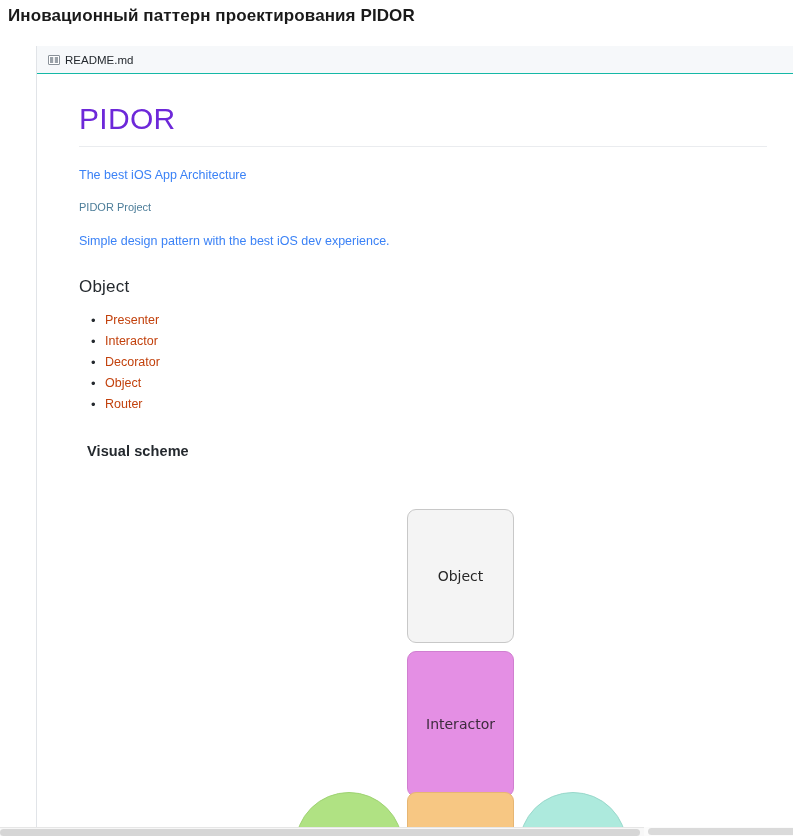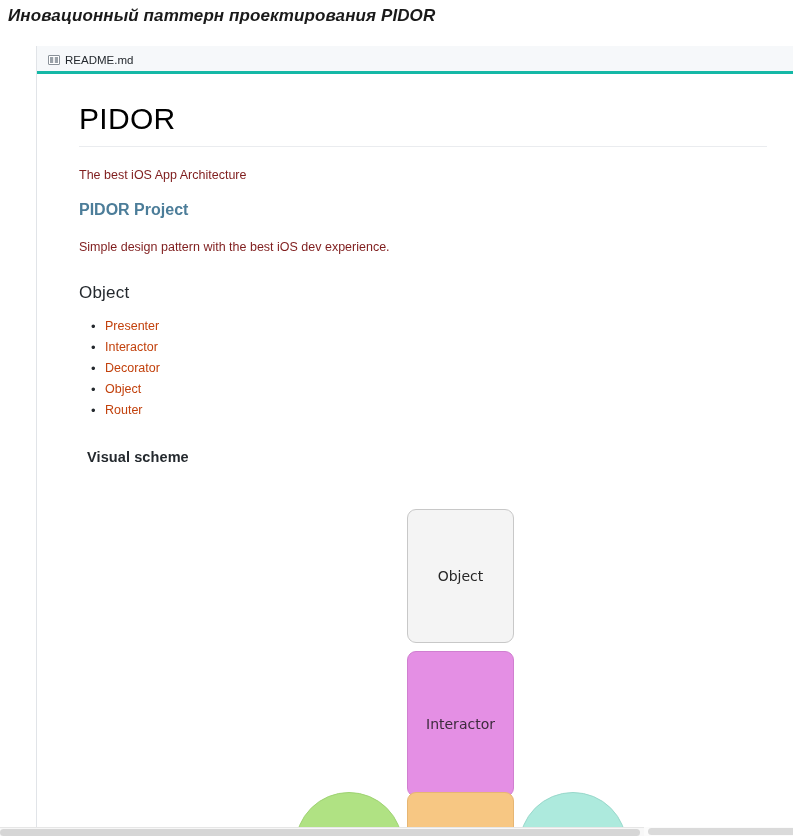--- a/index.html
+++ b/index.html
@@ -23,7 +23,6 @@
     color: #1a1a1a;
     letter-spacing: 0.1px;
     white-space: nowrap;
-    font-style: italic;
   }
 
   

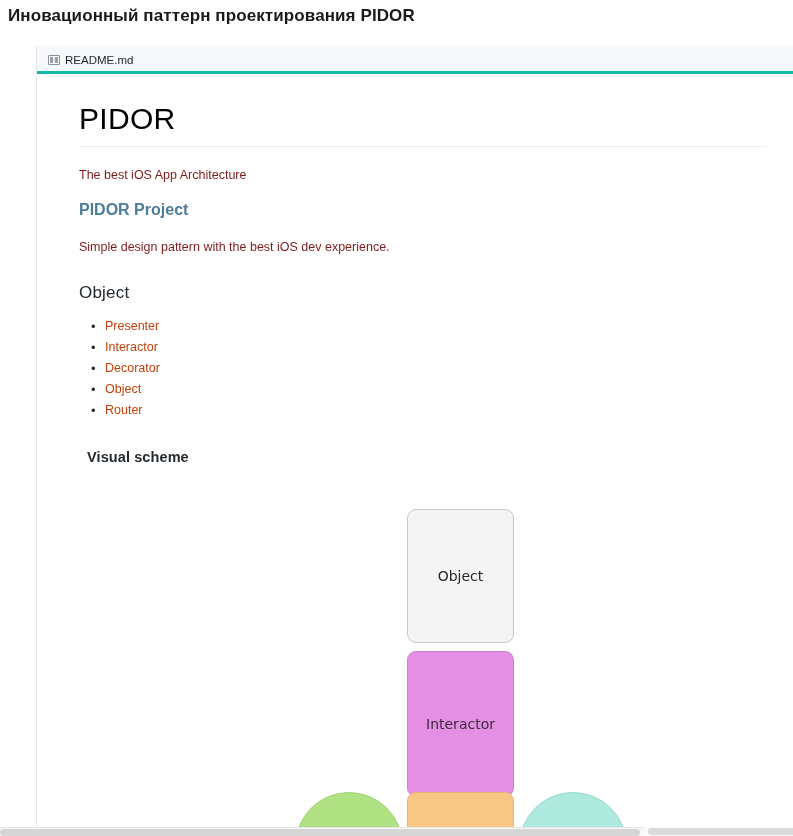--- a/index.html
+++ b/index.html
@@ -44,7 +44,7 @@
     width: 757px;
     height: 28px;
     background: #f6f8fa;
-    border-bottom: 3px solid #14b8a6;
+    border-bottom: 1px solid #14b8a6;
   }
   .tab {
     display: inline-flex;

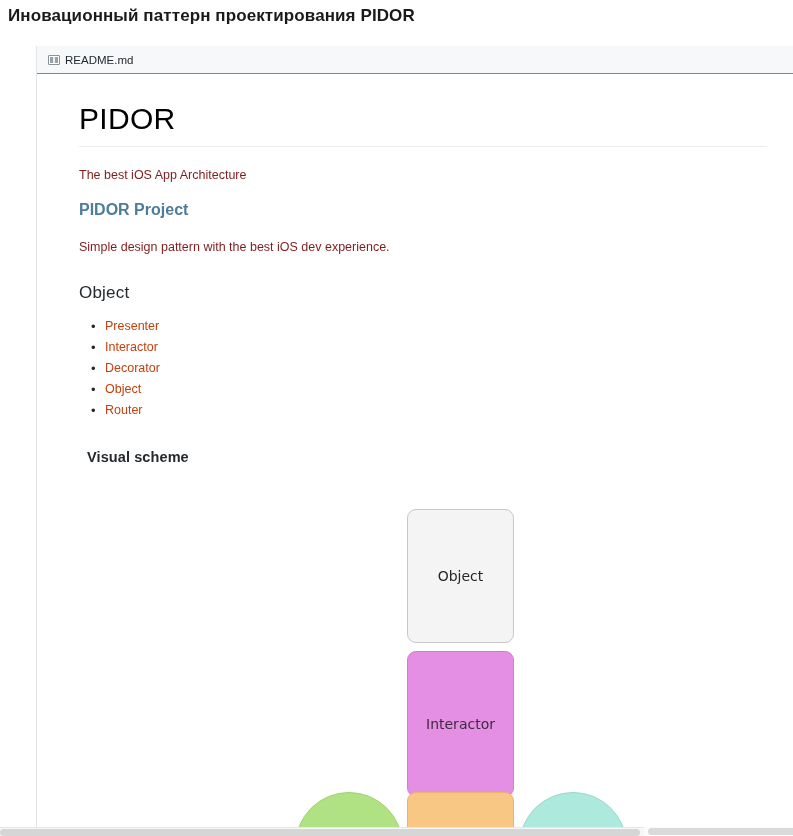--- a/index.html
+++ b/index.html
@@ -73,7 +73,7 @@
   #md-h1 {
     font-size: 30px;
     font-weight: normal;
-    color: #000000;
+    color: #6d28d9;
     margin: 0;
     padding: 0 0 8px 0;
     line-height: 1.25;

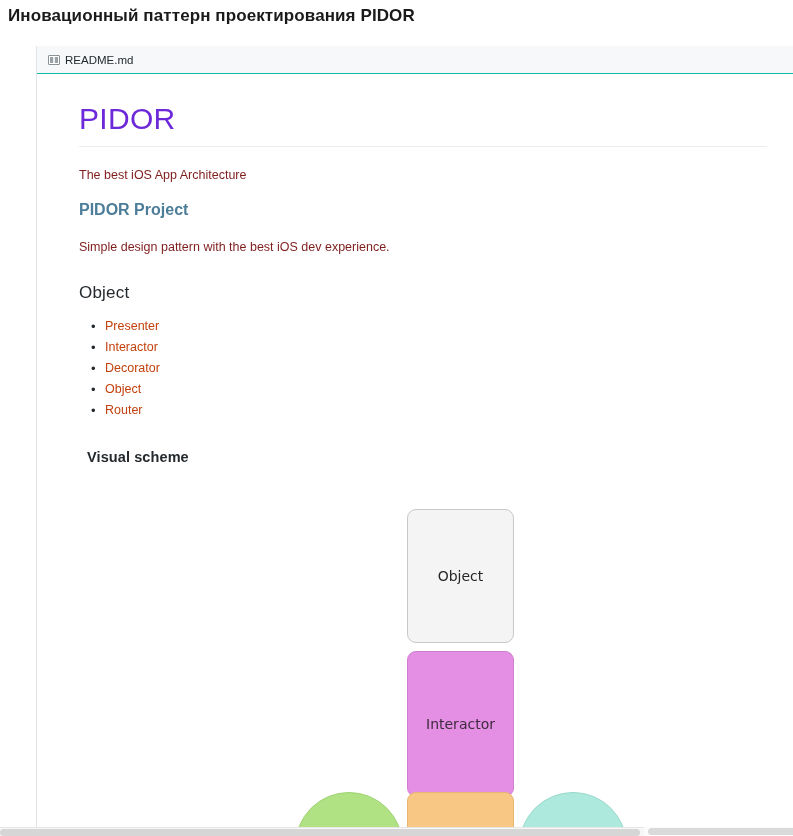--- a/index.html
+++ b/index.html
@@ -88,7 +88,7 @@
 
   .md-p {
     font-size: 12.5px;
-    color: #7f1d1d;
+    color: #3b82f6;
     margin: 19px 0 0 0;
     line-height: 1.5;
   }

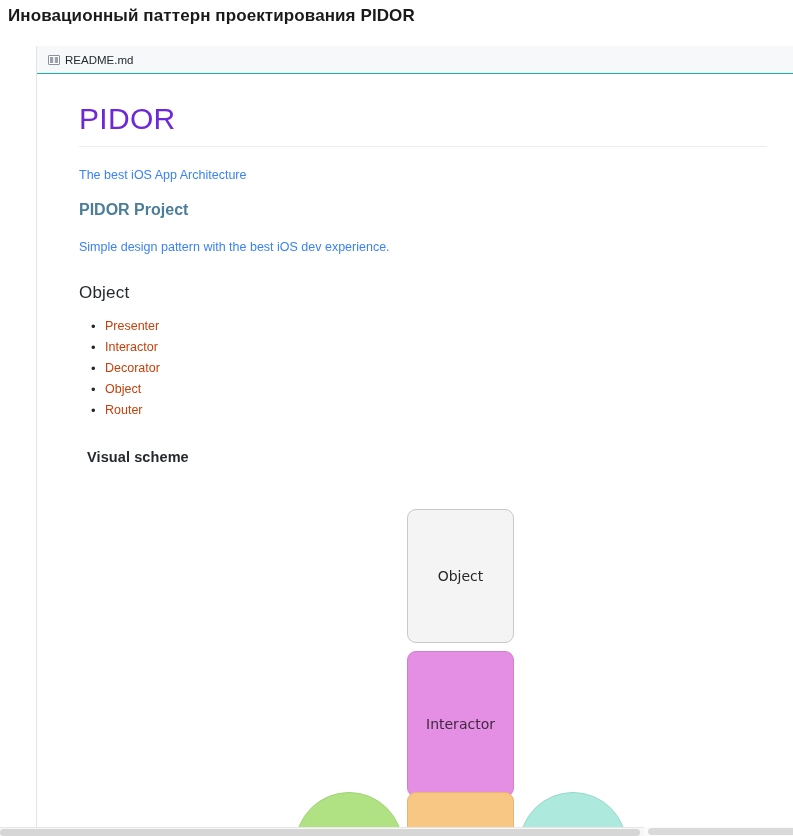--- a/index.html
+++ b/index.html
@@ -93,13 +93,12 @@
     line-height: 1.5;
   }
   .md-link {
-    font-size: 16px;
+    font-size: 11px;
     color: #4c7d99;
     margin: 17px 0 0 0;
     text-decoration: none;
     display: block;
     cursor: pointer;
-    font-weight: bold;
   }
 
   #md-h2 {

